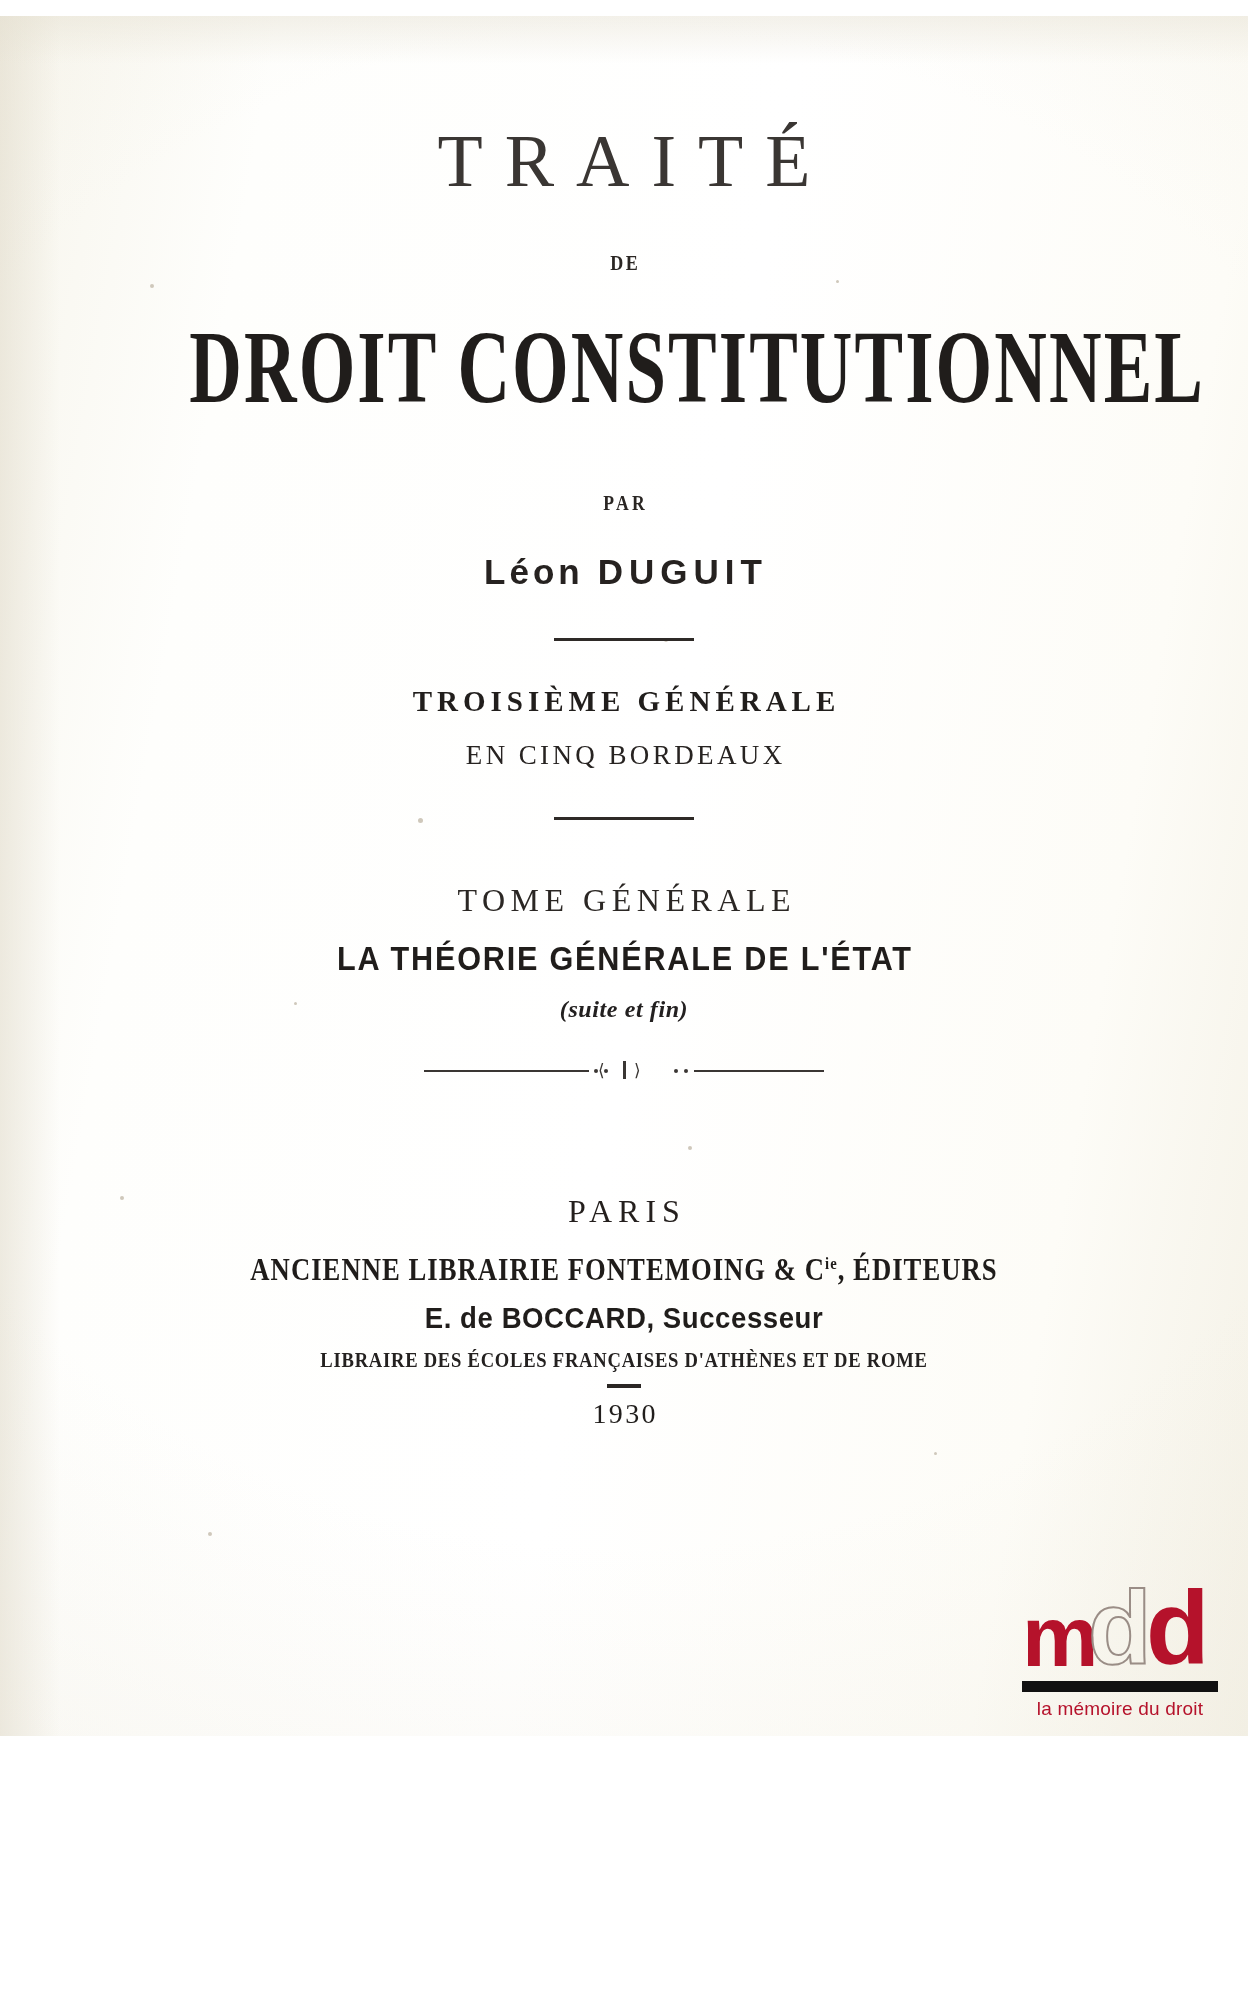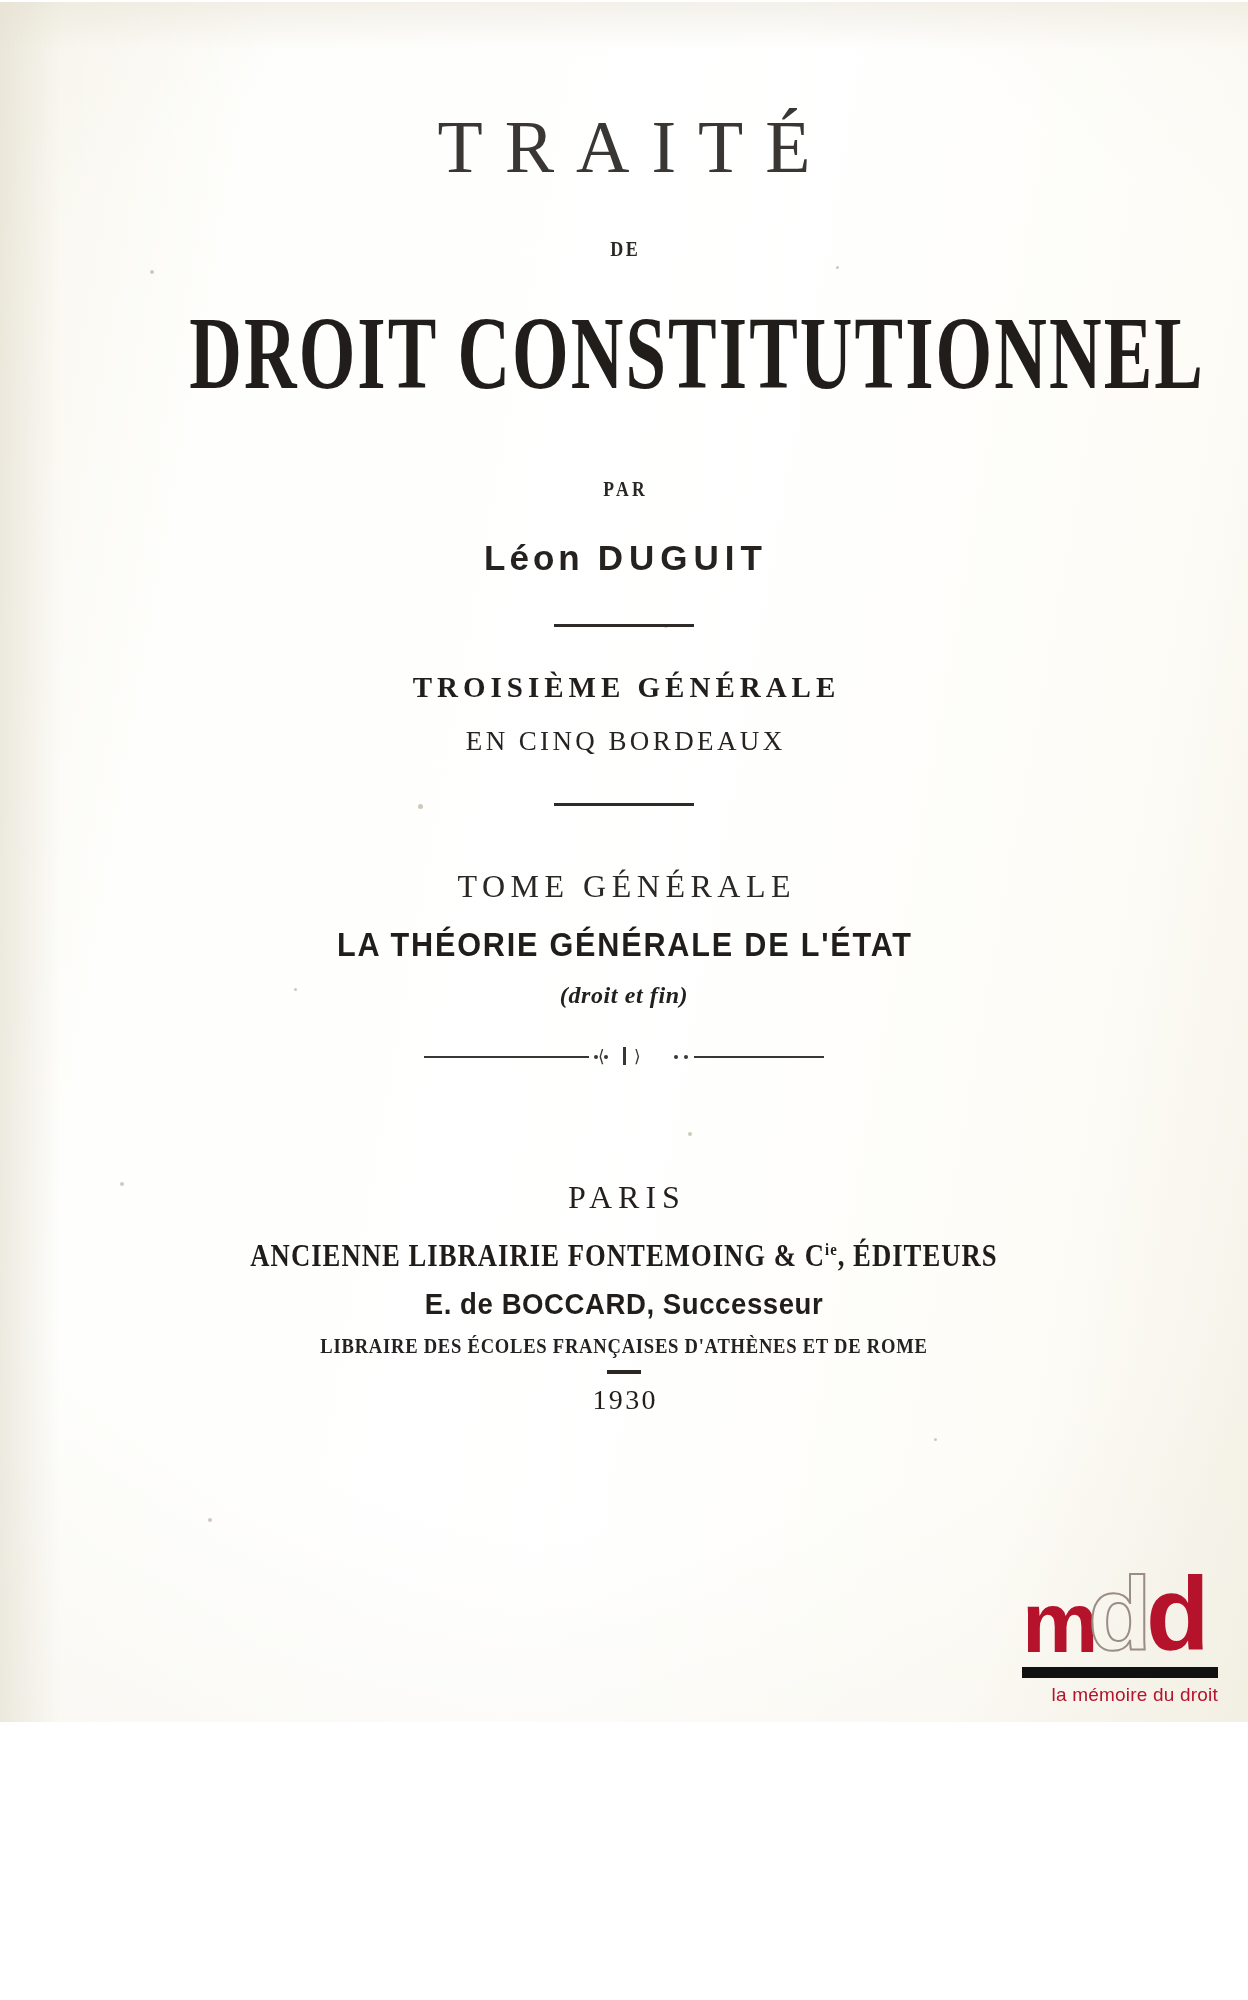--- a/index.html
+++ b/index.html
@@ -12,7 +12,7 @@
     position: relative;
     width: 1248px;
     height: 1720px;
-    margin: 2px auto;
+    margin: 16px auto;
     background: #fdba74;
     overflow: hidden;
     font-family: "Liberation Serif", serif;

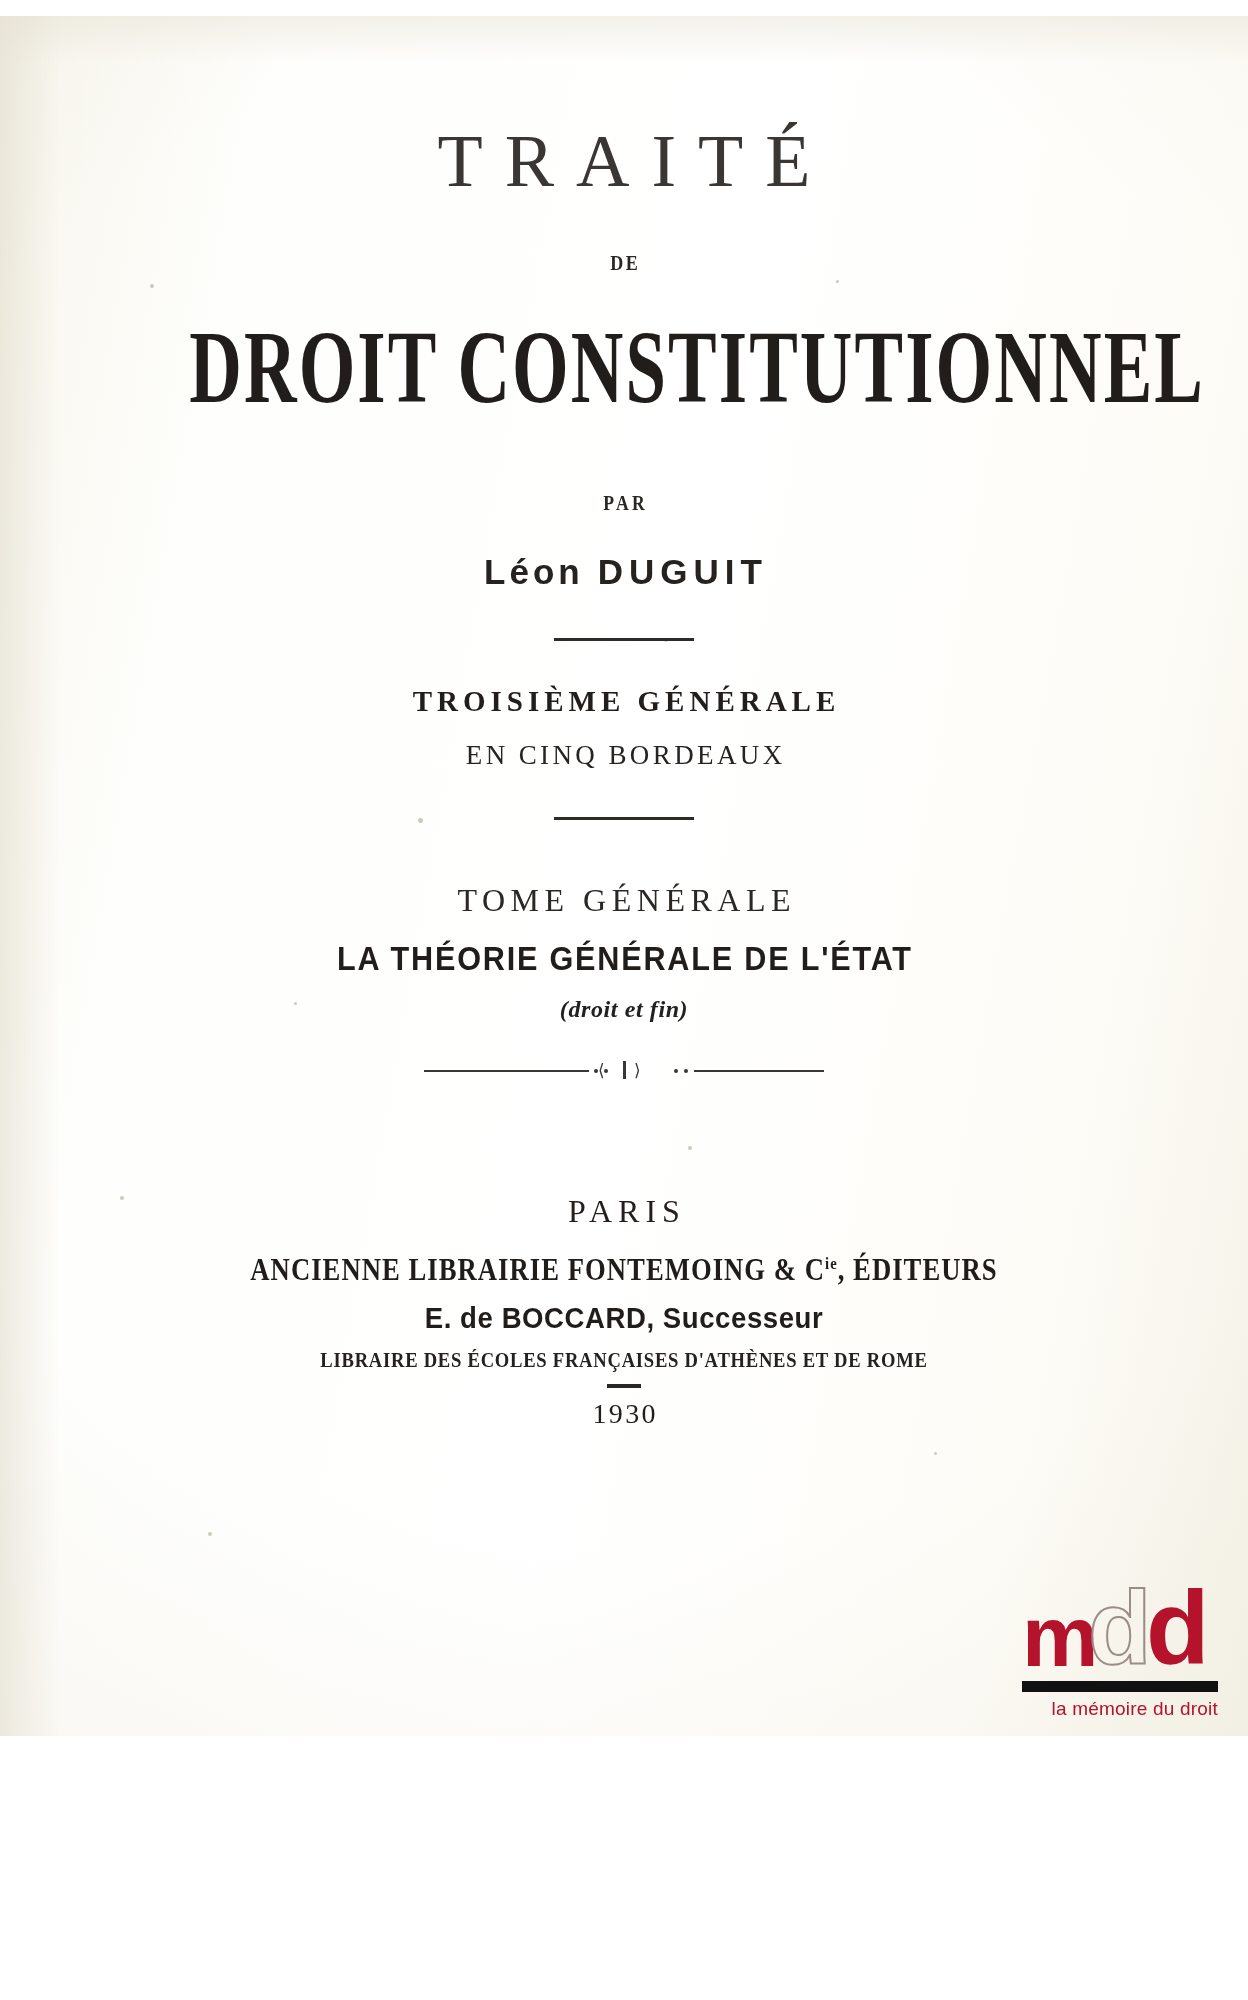--- a/index.html
+++ b/index.html
@@ -402,7 +402,7 @@
 
     <div class="subtitle-line">LA THÉORIE GÉNÉRALE DE L'ÉTAT</div>
 
-    <div class="suite-line">(droit et fin)</div>
+    <div class="suite-line">(suite et fin)</div>
 
     <div class="ornament">
       <div class="orn-line left"></div>

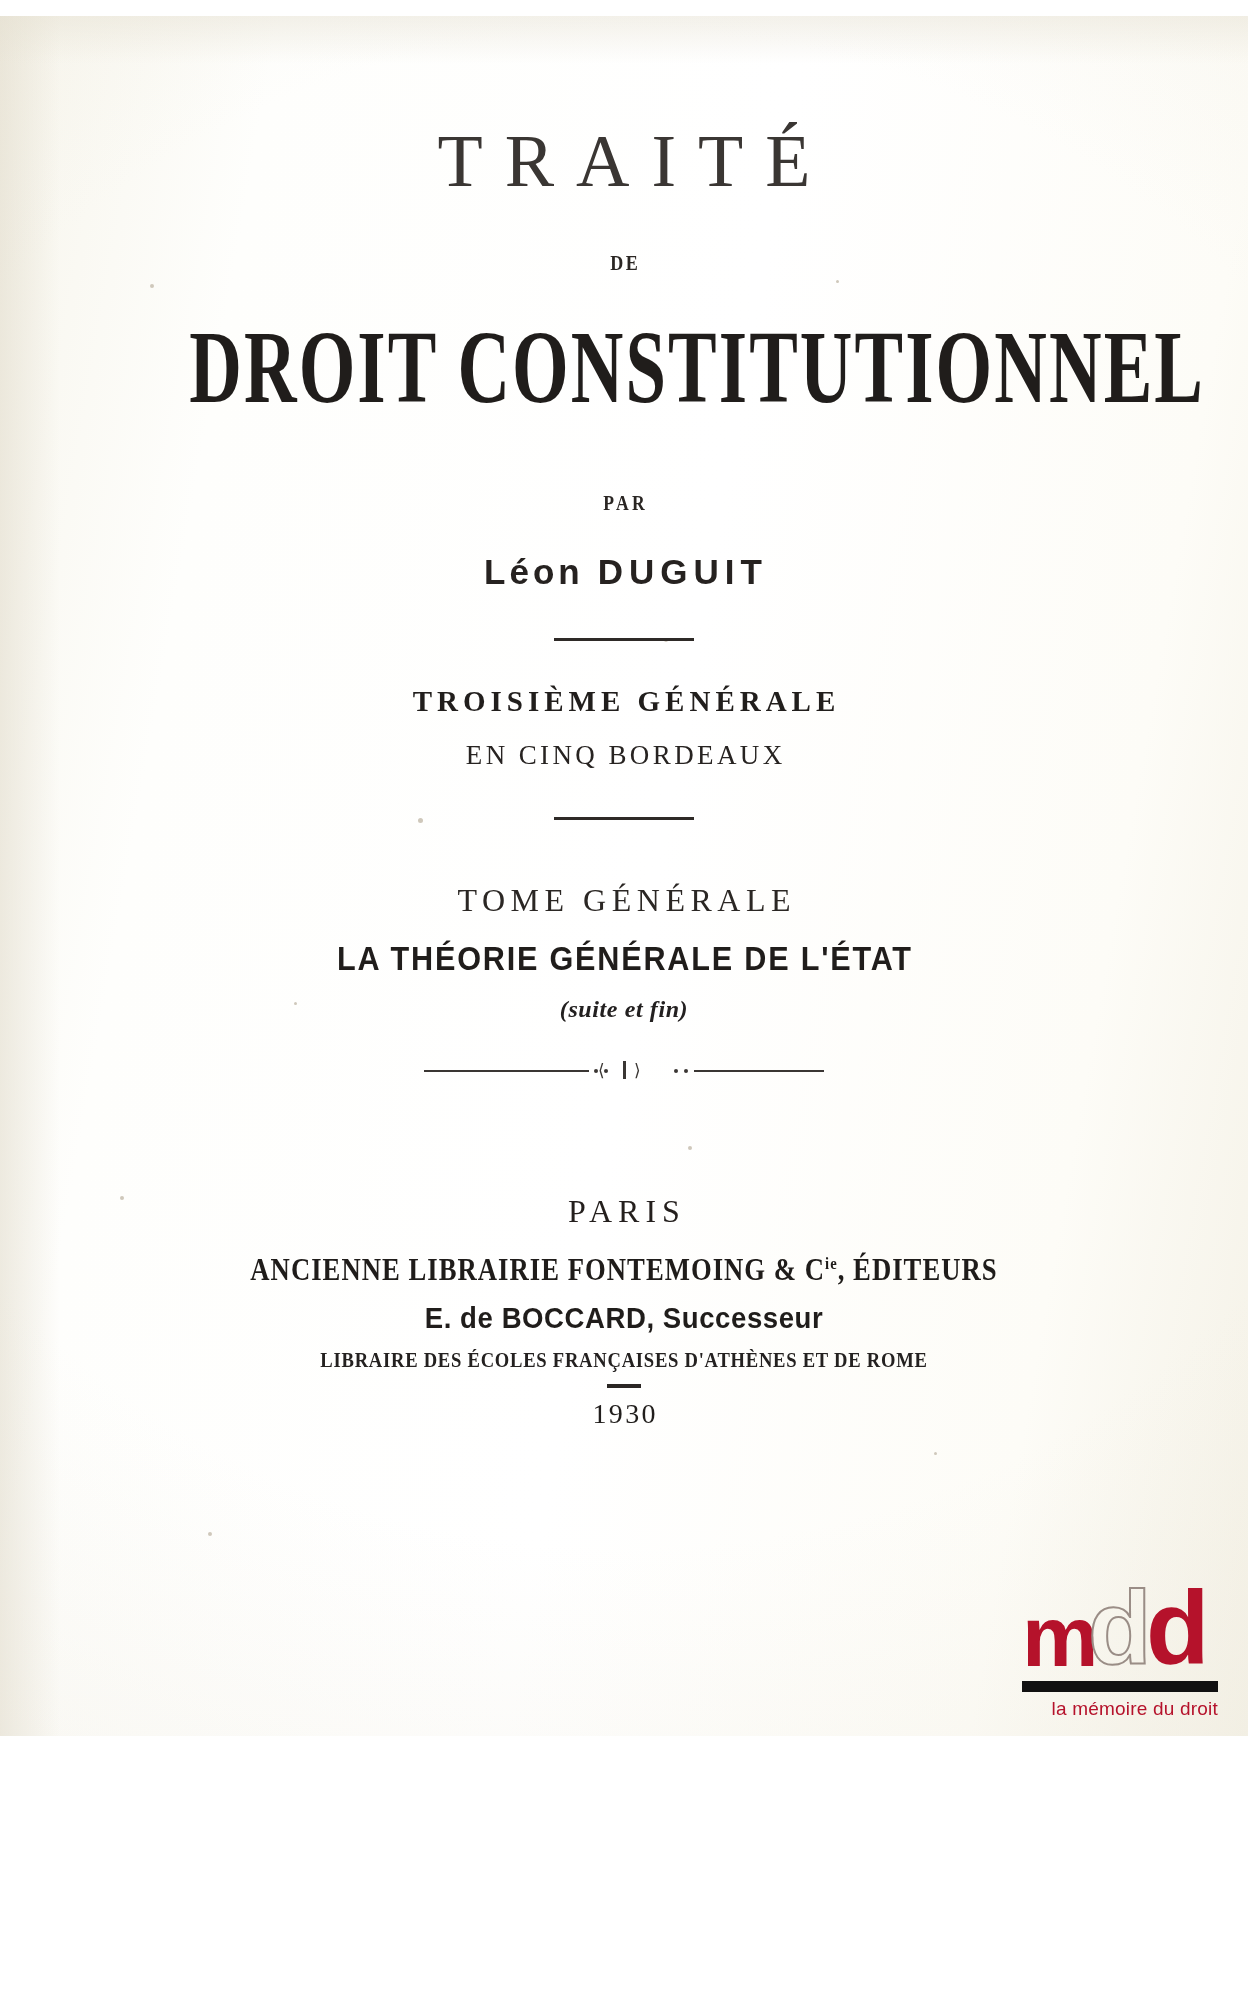--- a/index.html
+++ b/index.html
@@ -342,7 +342,7 @@
     font-size: 19px;
     font-weight: 400;
     letter-spacing: 0.2px;
-    text-align: right;
+    text-align: center;
     width: 196px;
   }
 

